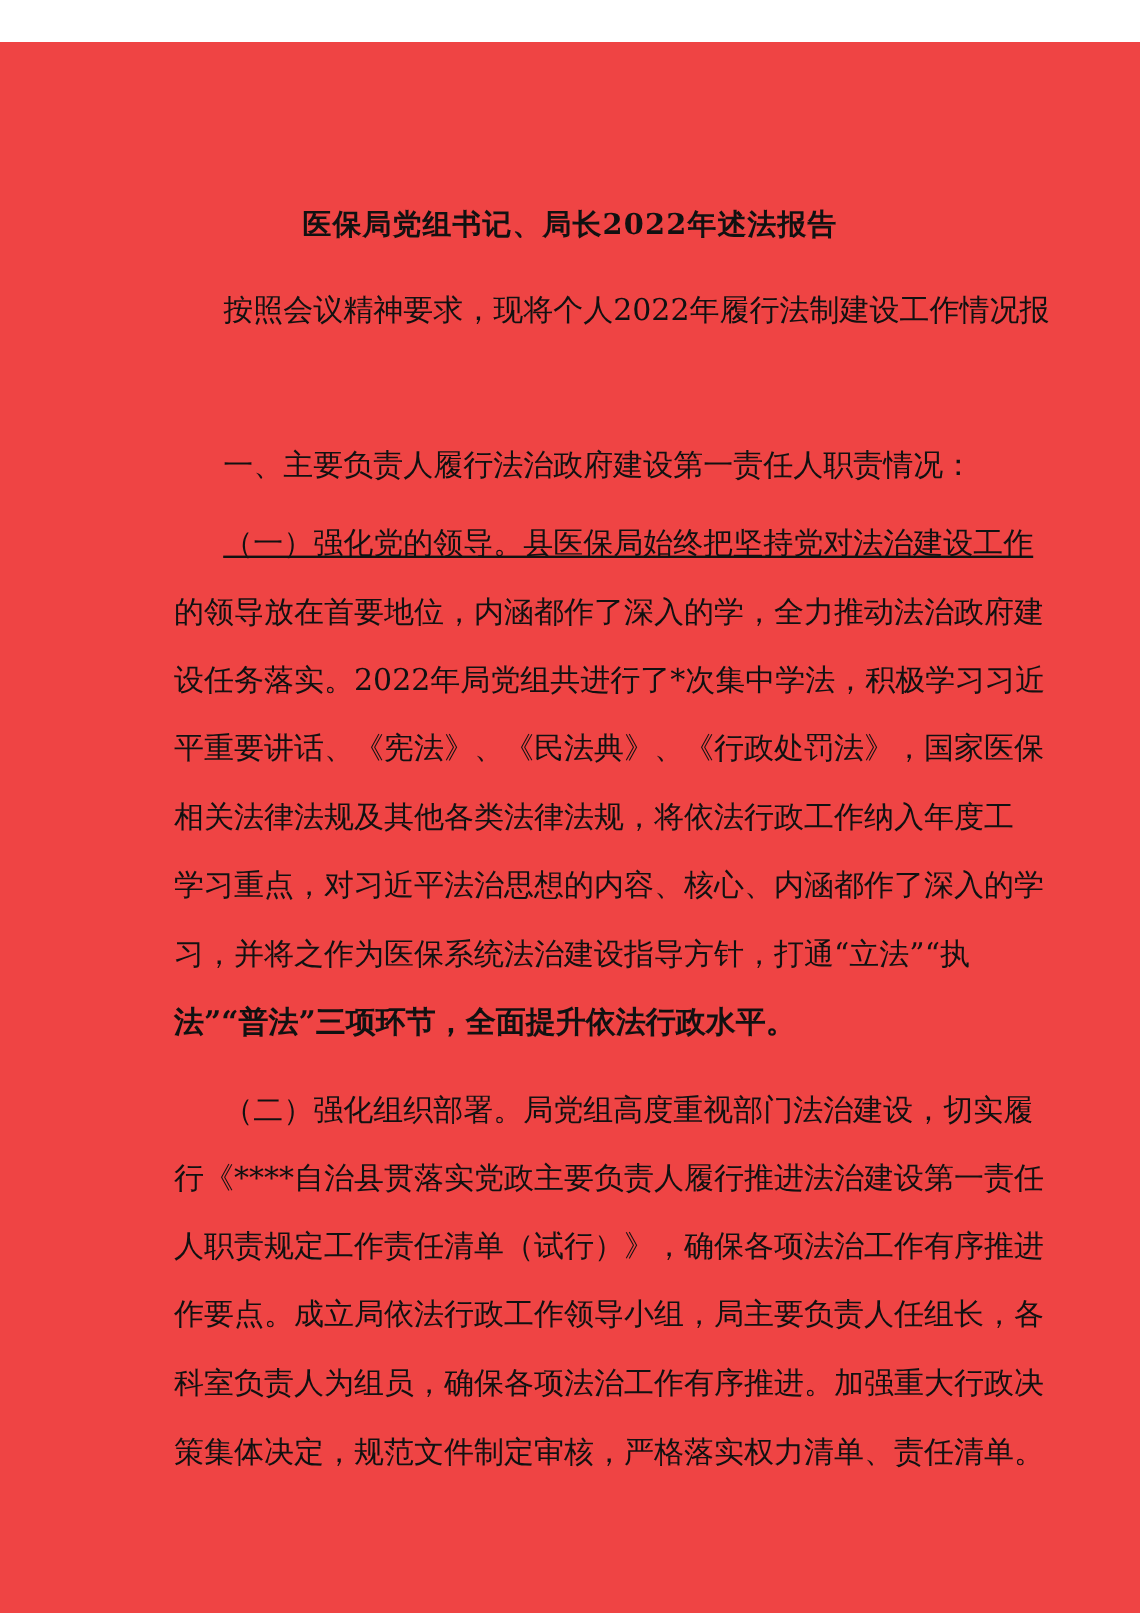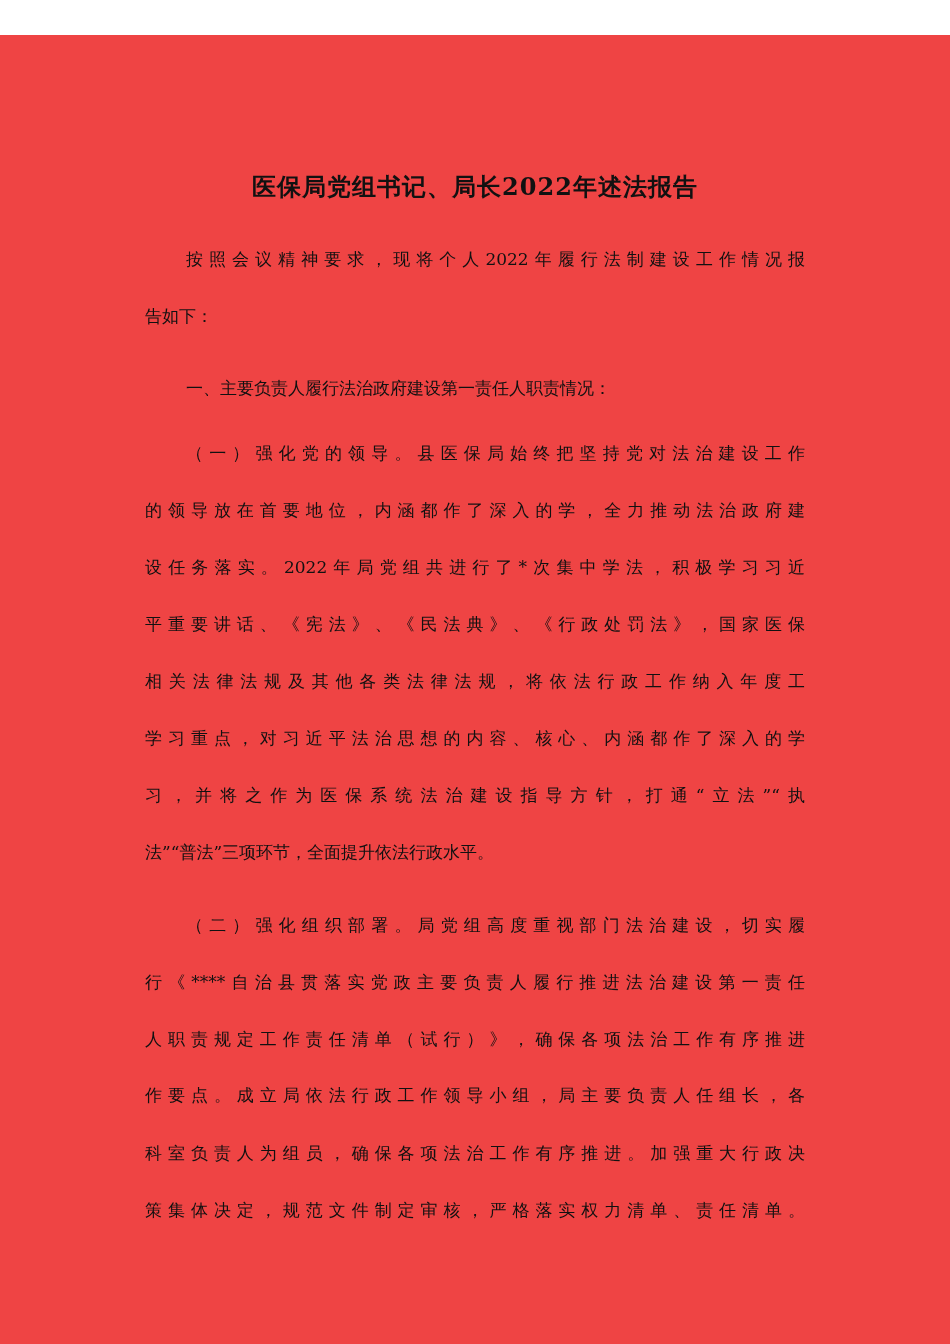--- a/index.html
+++ b/index.html
@@ -39,7 +39,7 @@
       position: absolute;
       left: 145px;
       width: 660px;
-      font-size: 17px;
+      font-size: 25px;
       line-height: 28px;
       white-space: nowrap;
       text-align: justify;

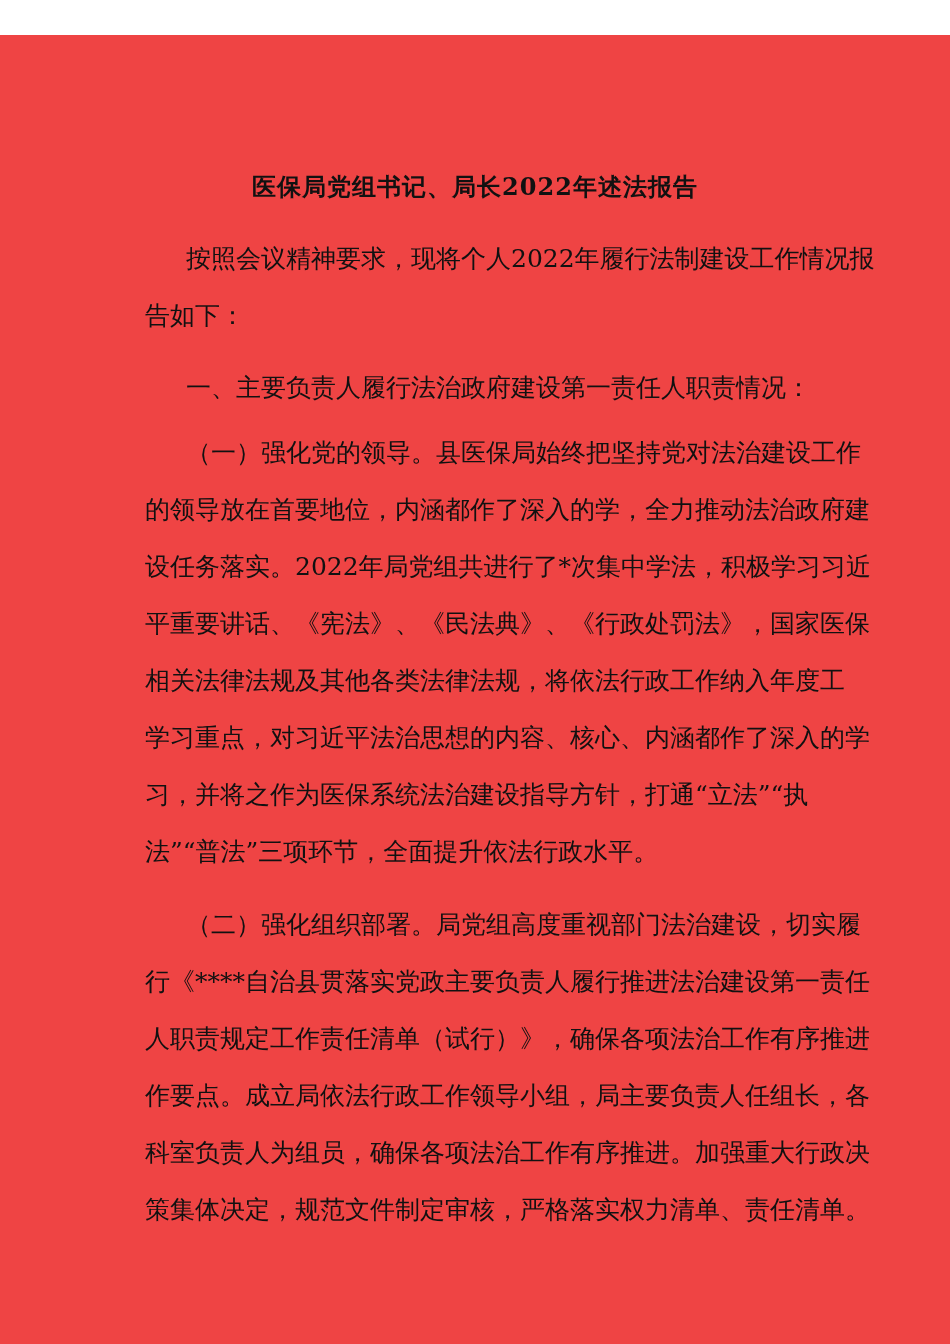--- a/index.html
+++ b/index.html
@@ -62,7 +62,6 @@
   <div class="title">医保局党组书记、局长2022年述法报告</div>
 
   <div class="line indent" style="top:210px;">按照会议精神要求，现将个人2022年履行法制建设工作情况报</div>
-  <div class="line last" style="top:267px;">告如下：</div>
 
   <div class="line indent last" style="top:339px;">一、主要负责人履行法治政府建设第一责任人职责情况：</div>
 

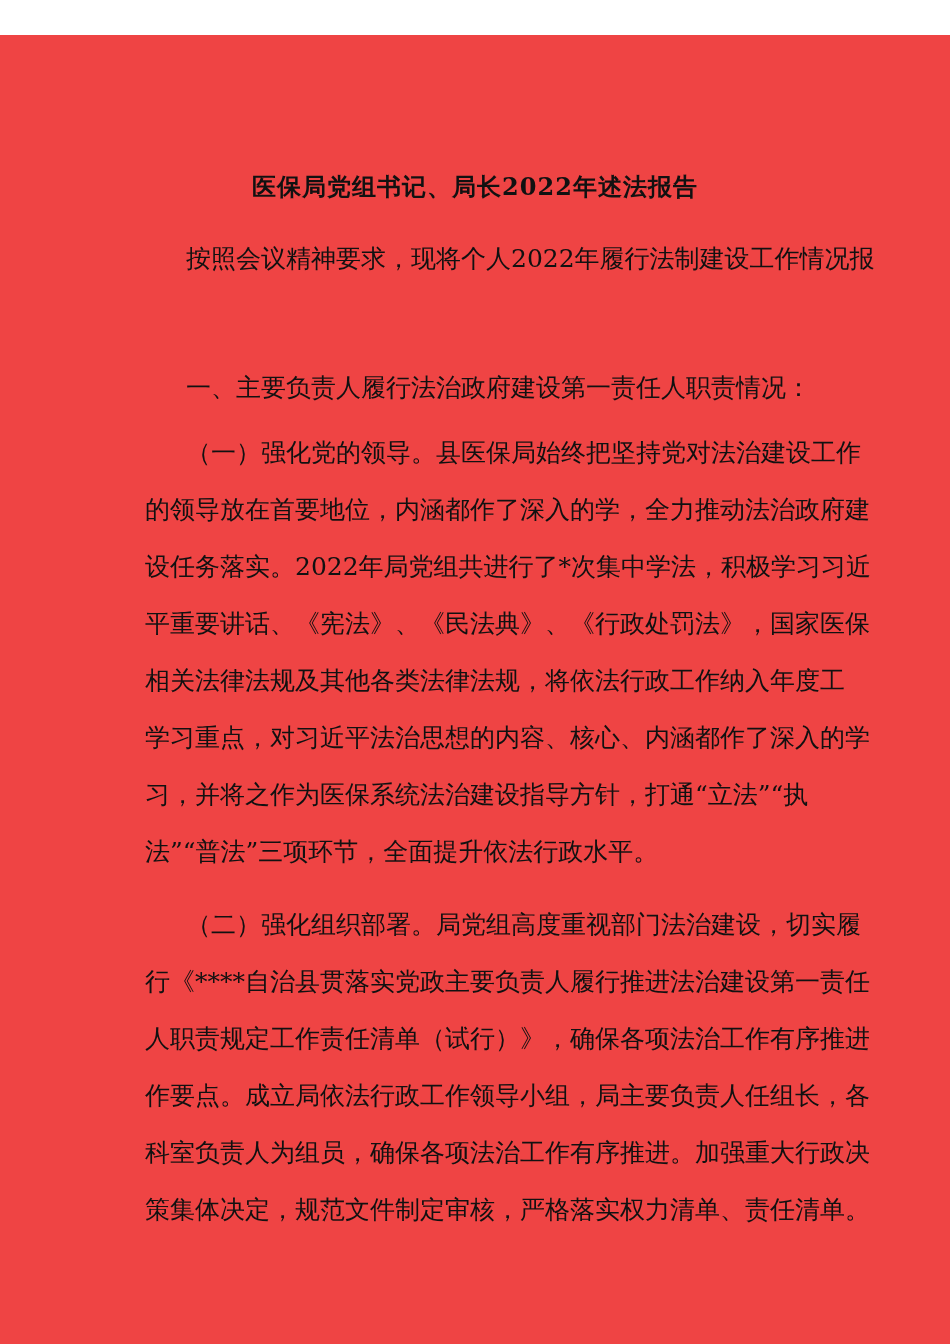--- a/index.html
+++ b/index.html
@@ -65,7 +65,7 @@
 
   <div class="line indent last" style="top:339px;">一、主要负责人履行法治政府建设第一责任人职责情况：</div>
 
-  <div class="line indent" style="top:404px;">（一）强化党的领导。县医保局始终把坚持党对法治建设工作</div>
+  <div class="line indent" style="top:404px;text-decoration:underline;">（一）强化党的领导。县医保局始终把坚持党对法治建设工作</div>
   <div class="line" style="top:461px;">的领导放在首要地位，内涵都作了深入的学，全力推动法治政府建</div>
   <div class="line" style="top:518px;">设任务落实。2022年局党组共进行了*次集中学法，积极学习习近</div>
   <div class="line" style="top:575px;">平重要讲话、《宪法》、《民法典》、《行政处罚法》，国家医保</div>

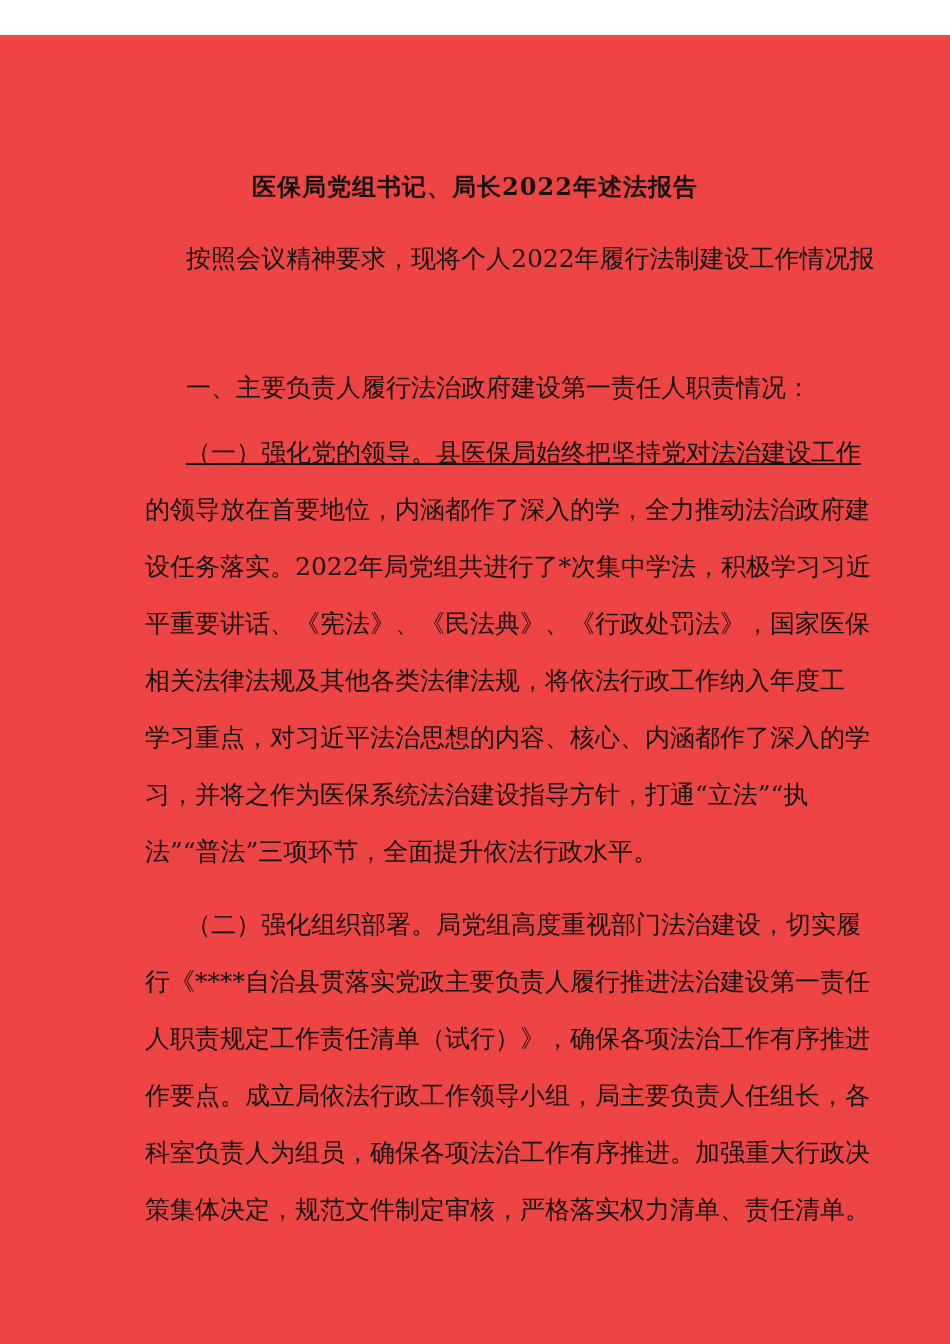--- a/index.html
+++ b/index.html
@@ -72,7 +72,7 @@
   <div class="line" style="top:632px;">相关法律法规及其他各类法律法规，将依法行政工作纳入年度工</div>
   <div class="line" style="top:689px;">学习重点，对习近平法治思想的内容、核心、内涵都作了深入的学</div>
   <div class="line" style="top:746px;">习，并将之作为医保系统法治建设指导方针，打通“立法”“执</div>
-  <div class="line last" style="top:803px;">法”“普法”三项环节，全面提升依法行政水平。</div>
+  <div class="line last" style="top:803px;font-weight:bold;">法”“普法”三项环节，全面提升依法行政水平。</div>
 
   <div class="line indent" style="top:876px;">（二）强化组织部署。局党组高度重视部门法治建设，切实履</div>
   <div class="line" style="top:933px;">行《****自治县贯落实党政主要负责人履行推进法治建设第一责任</div>

